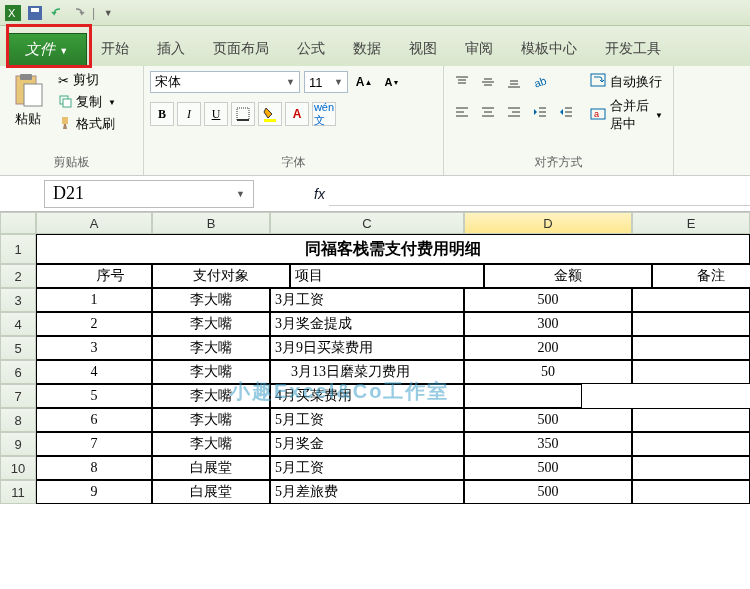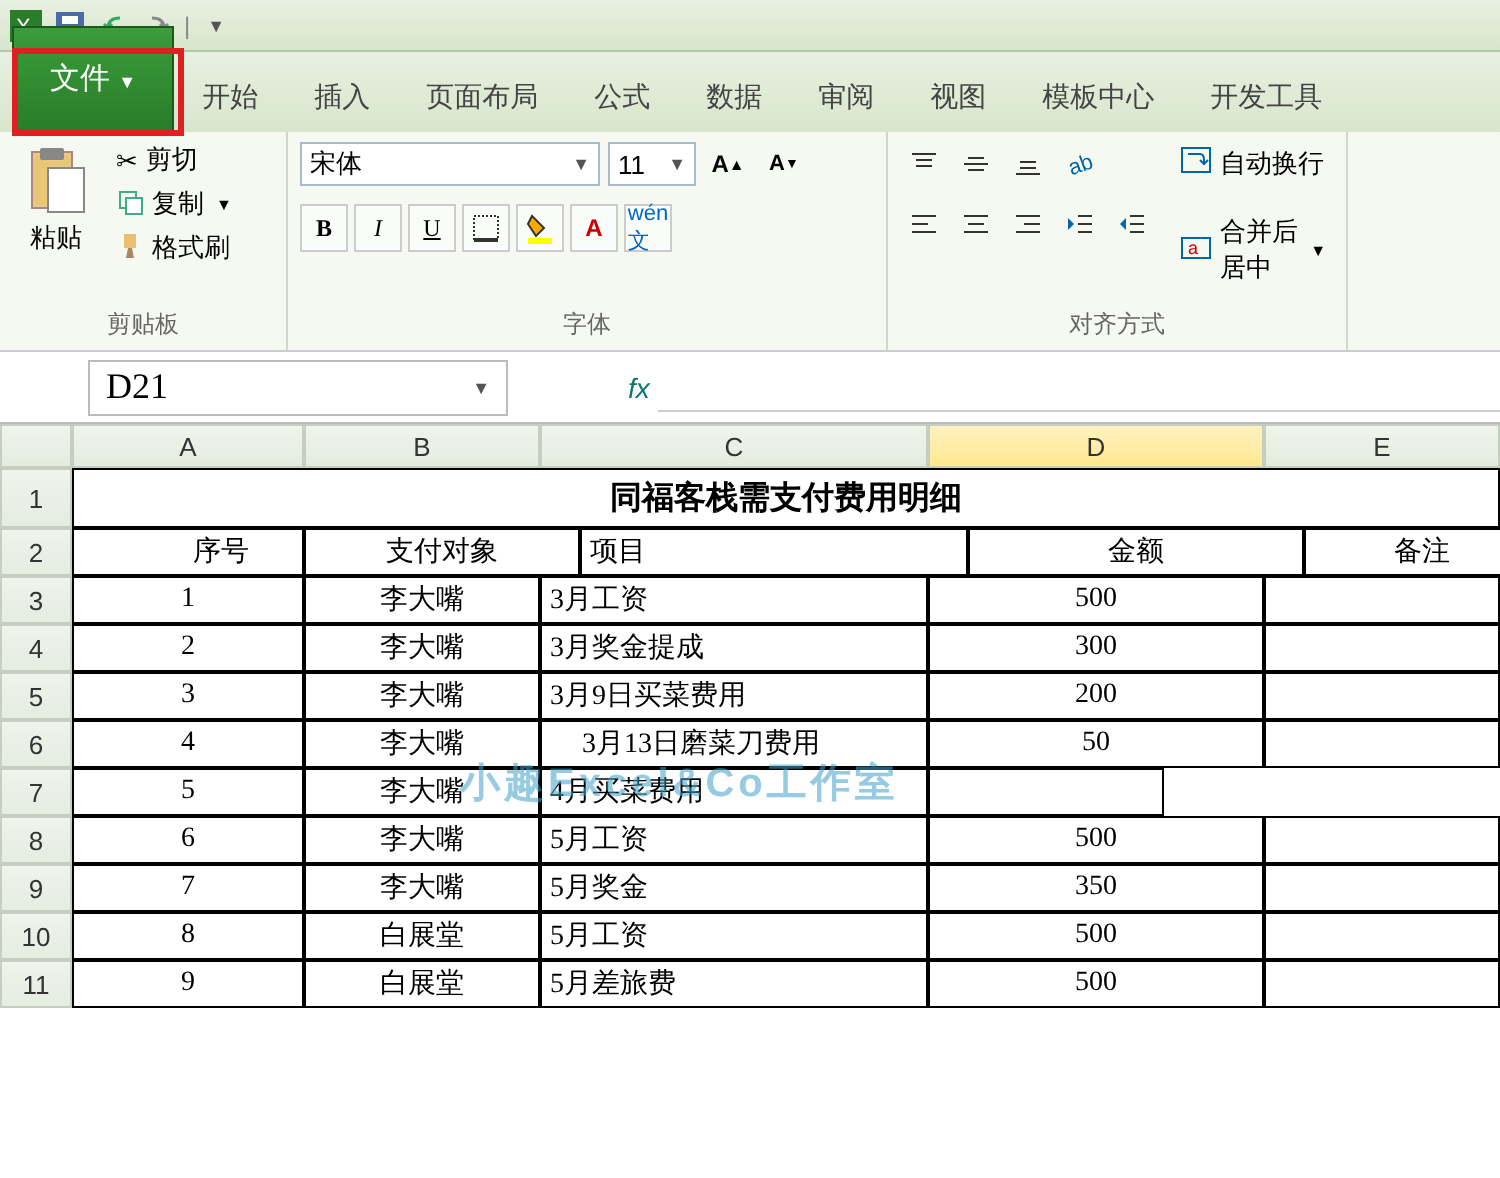--- a/index.html
+++ b/index.html
@@ -32,10 +32,11 @@
 .file-tab {
   background: linear-gradient(#3a9d3a, #2a7d2a);
   color: #fff;
-  padding: 16px 18px;
+  padding: 6px 18px;
   font-size: 15px;
   border: 1px solid #1a5a1a;
   position: relative;
+  font-style: italic;
 }
 .file-highlight {
   position: absolute;

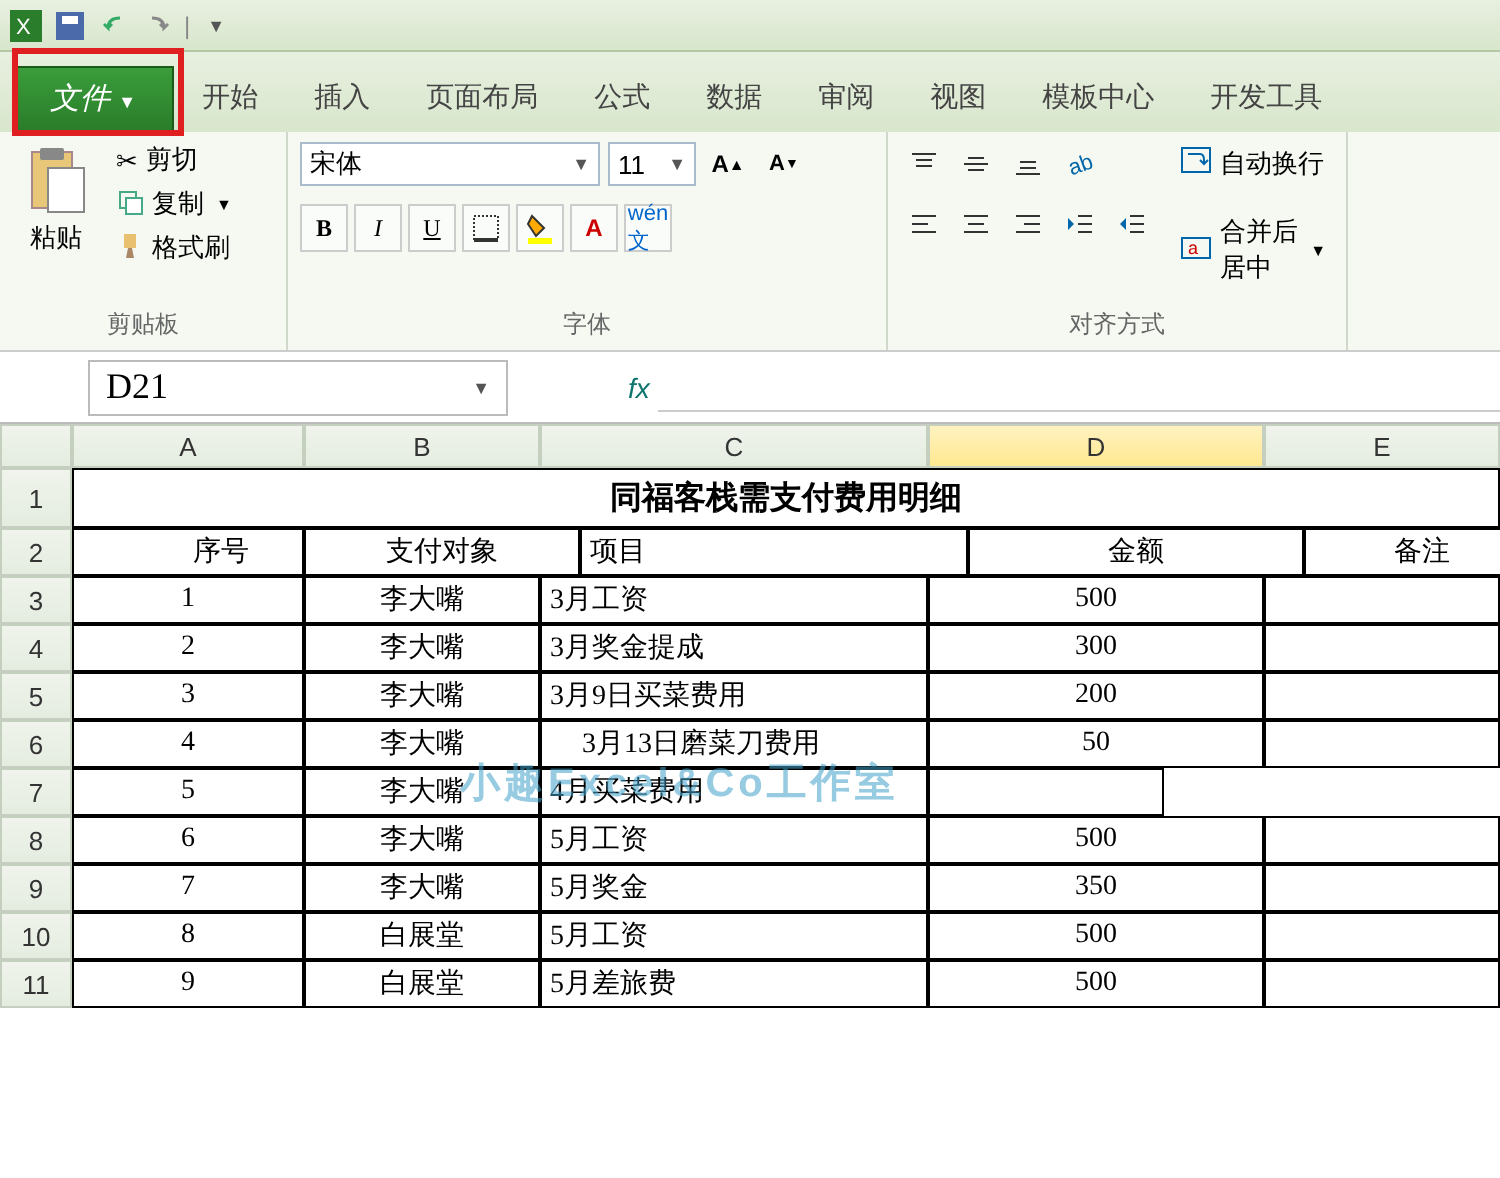--- a/index.html
+++ b/index.html
@@ -233,8 +233,8 @@
   <div class="tab">页面布局</div>
   <div class="tab">公式</div>
   <div class="tab">数据</div>
+  <div class="tab">视图</div>
   <div class="tab">审阅</div>
-  <div class="tab">视图</div>
   <div class="tab">模板中心</div>
   <div class="tab">开发工具</div>
 </div>

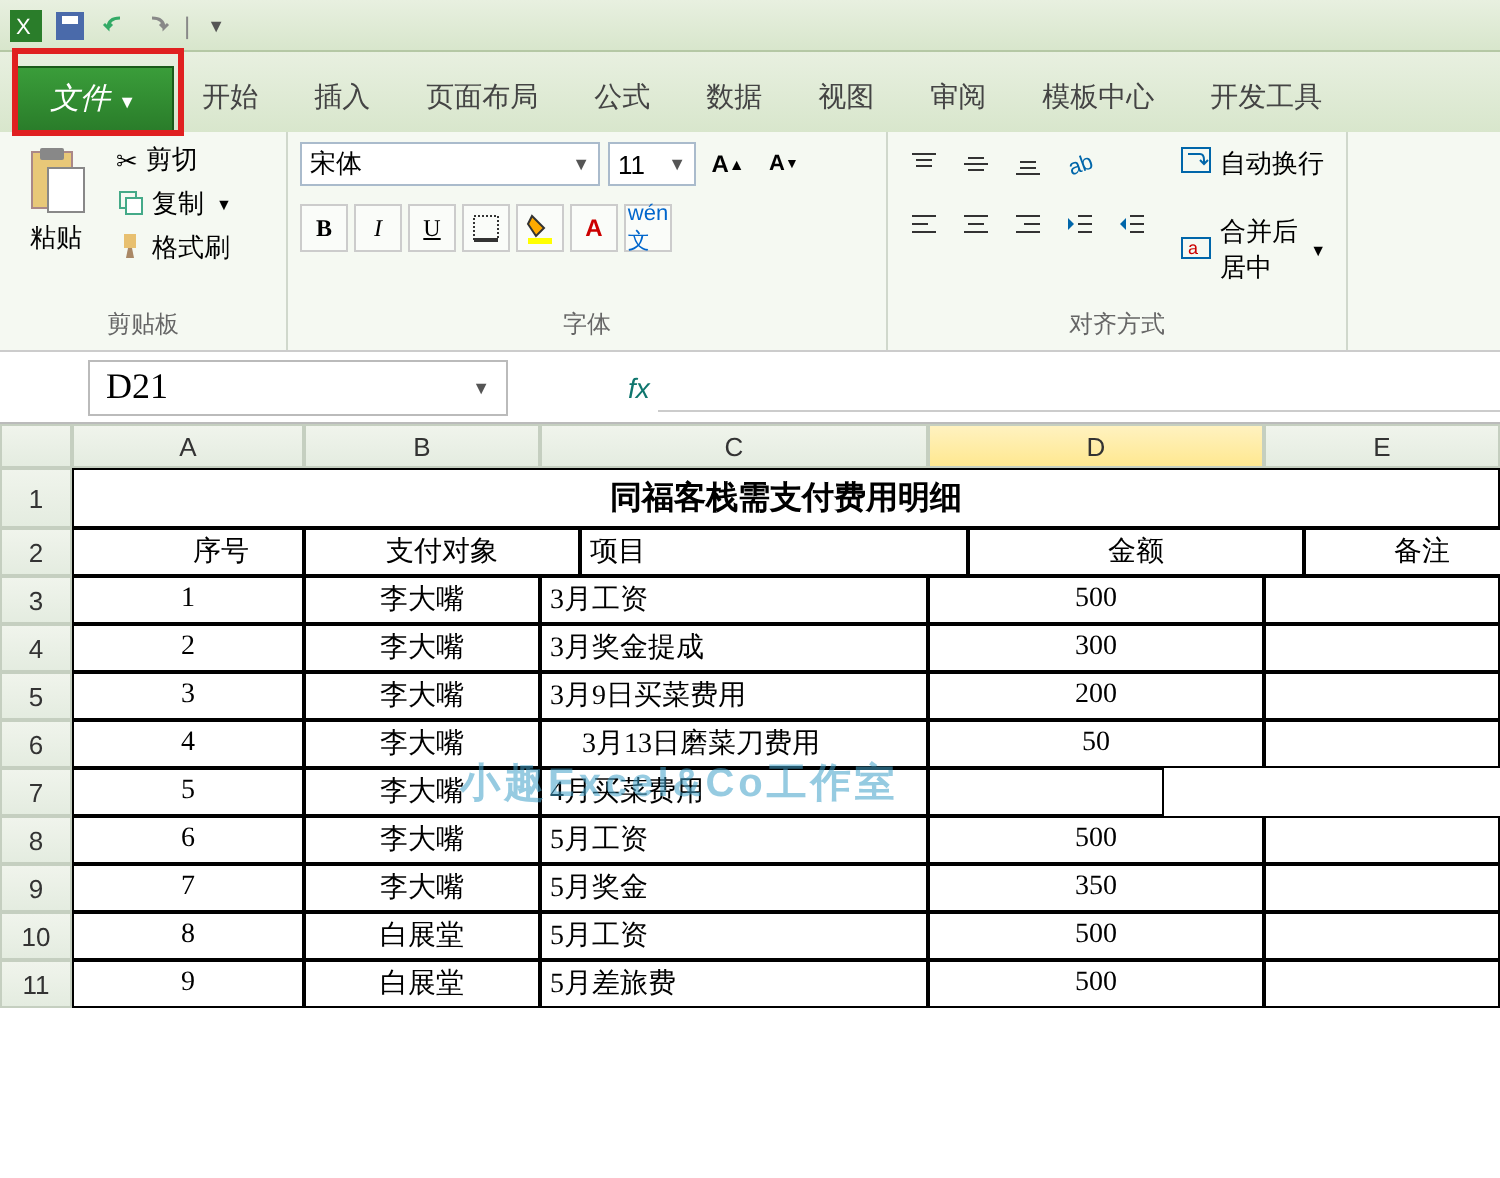--- a/index.html
+++ b/index.html
@@ -109,7 +109,7 @@
 .align-group { width: 230px; }
 .align-col { display: flex; flex-direction: column; gap: 6px; }
 .align-row { display: flex; gap: 2px; }
-.align-right { margin-left: 8px; display: flex; flex-direction: column; gap: 12px; }
+.align-right { margin-left: 8px; display: flex; flex-direction: column; gap: 2px; }
 .wrap-btn, .merge-btn {
   display: flex; align-items: center; gap: 4px;
   font-size: 13px; padding: 2px 4px; cursor: pointer;

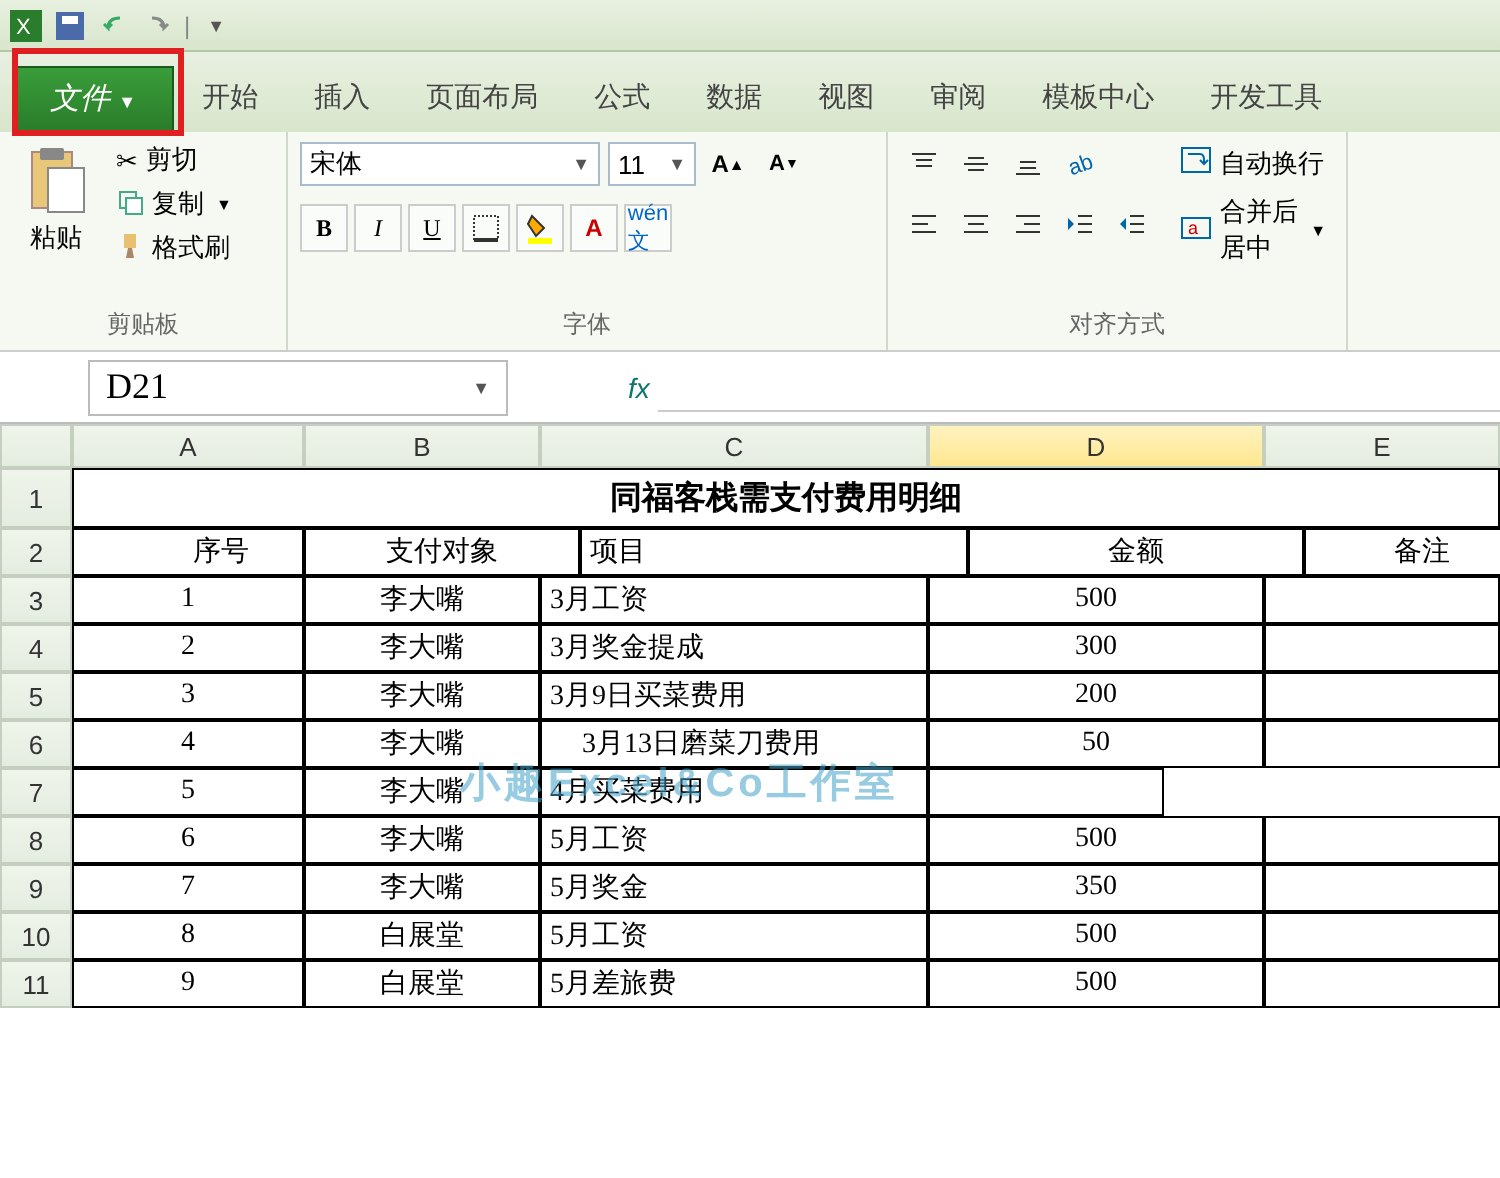--- a/index.html
+++ b/index.html
@@ -133,7 +133,7 @@
   font-family: "Times New Roman", serif;
 }
 .fx-area { margin-left: 60px; display: flex; align-items: center; gap: 6px; }
-.fx-label { font-style: italic; font-size: 14px; color: #0f766e; }
+.fx-label { font-style: italic; font-size: 14px; color: #0f172a; }
 .formula-line { flex: 1; border-bottom: 1px solid #ccc; height: 24px; margin-left: 4px; }
 .sheet {
   display: flex;

